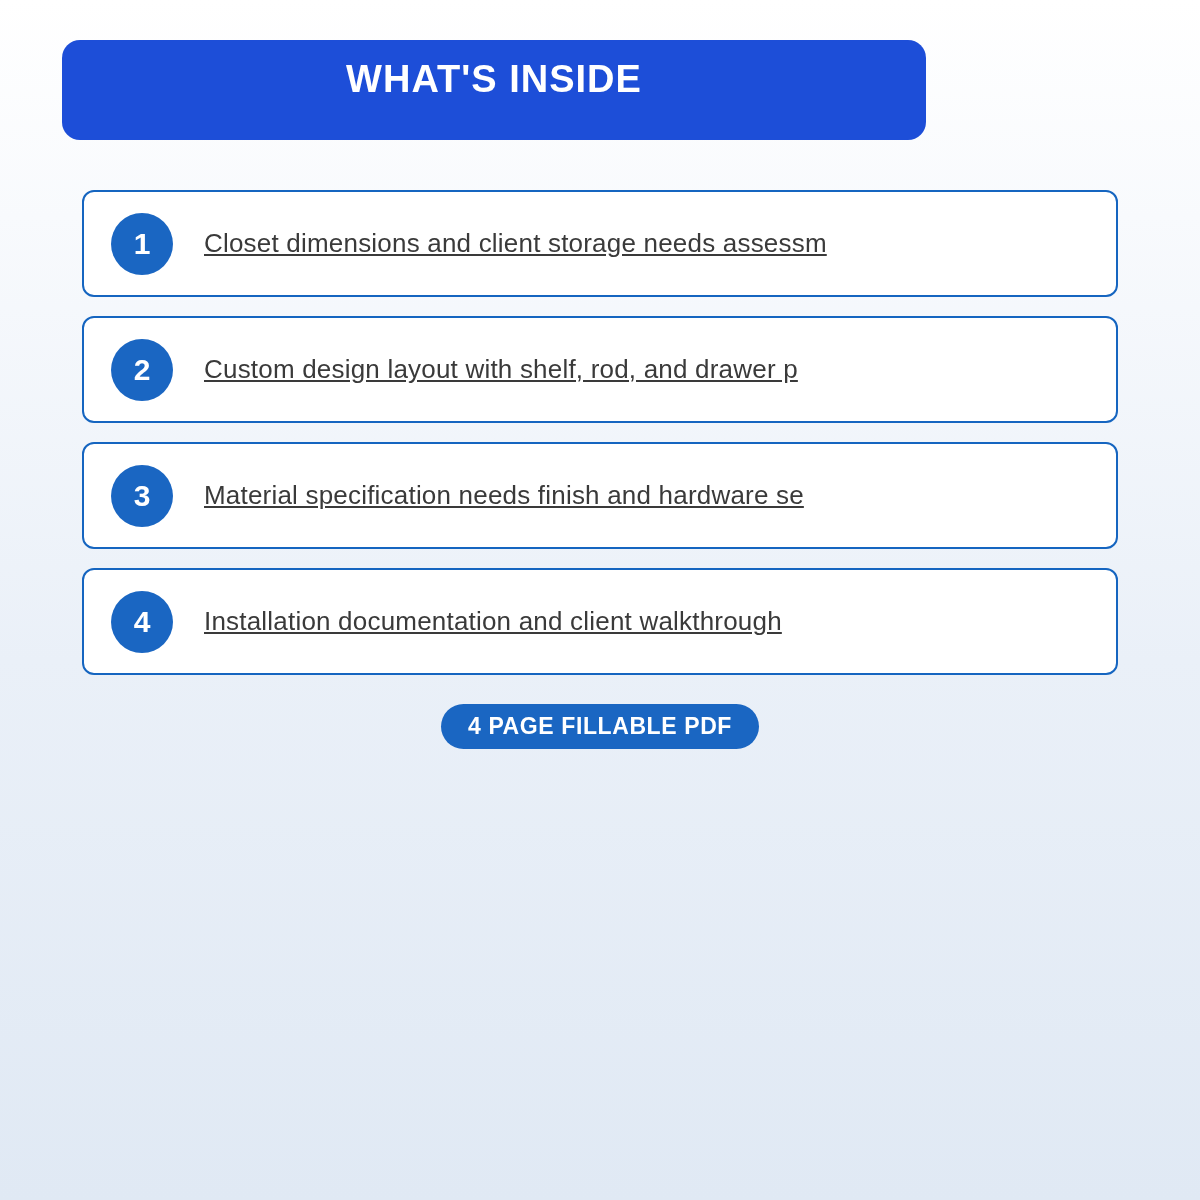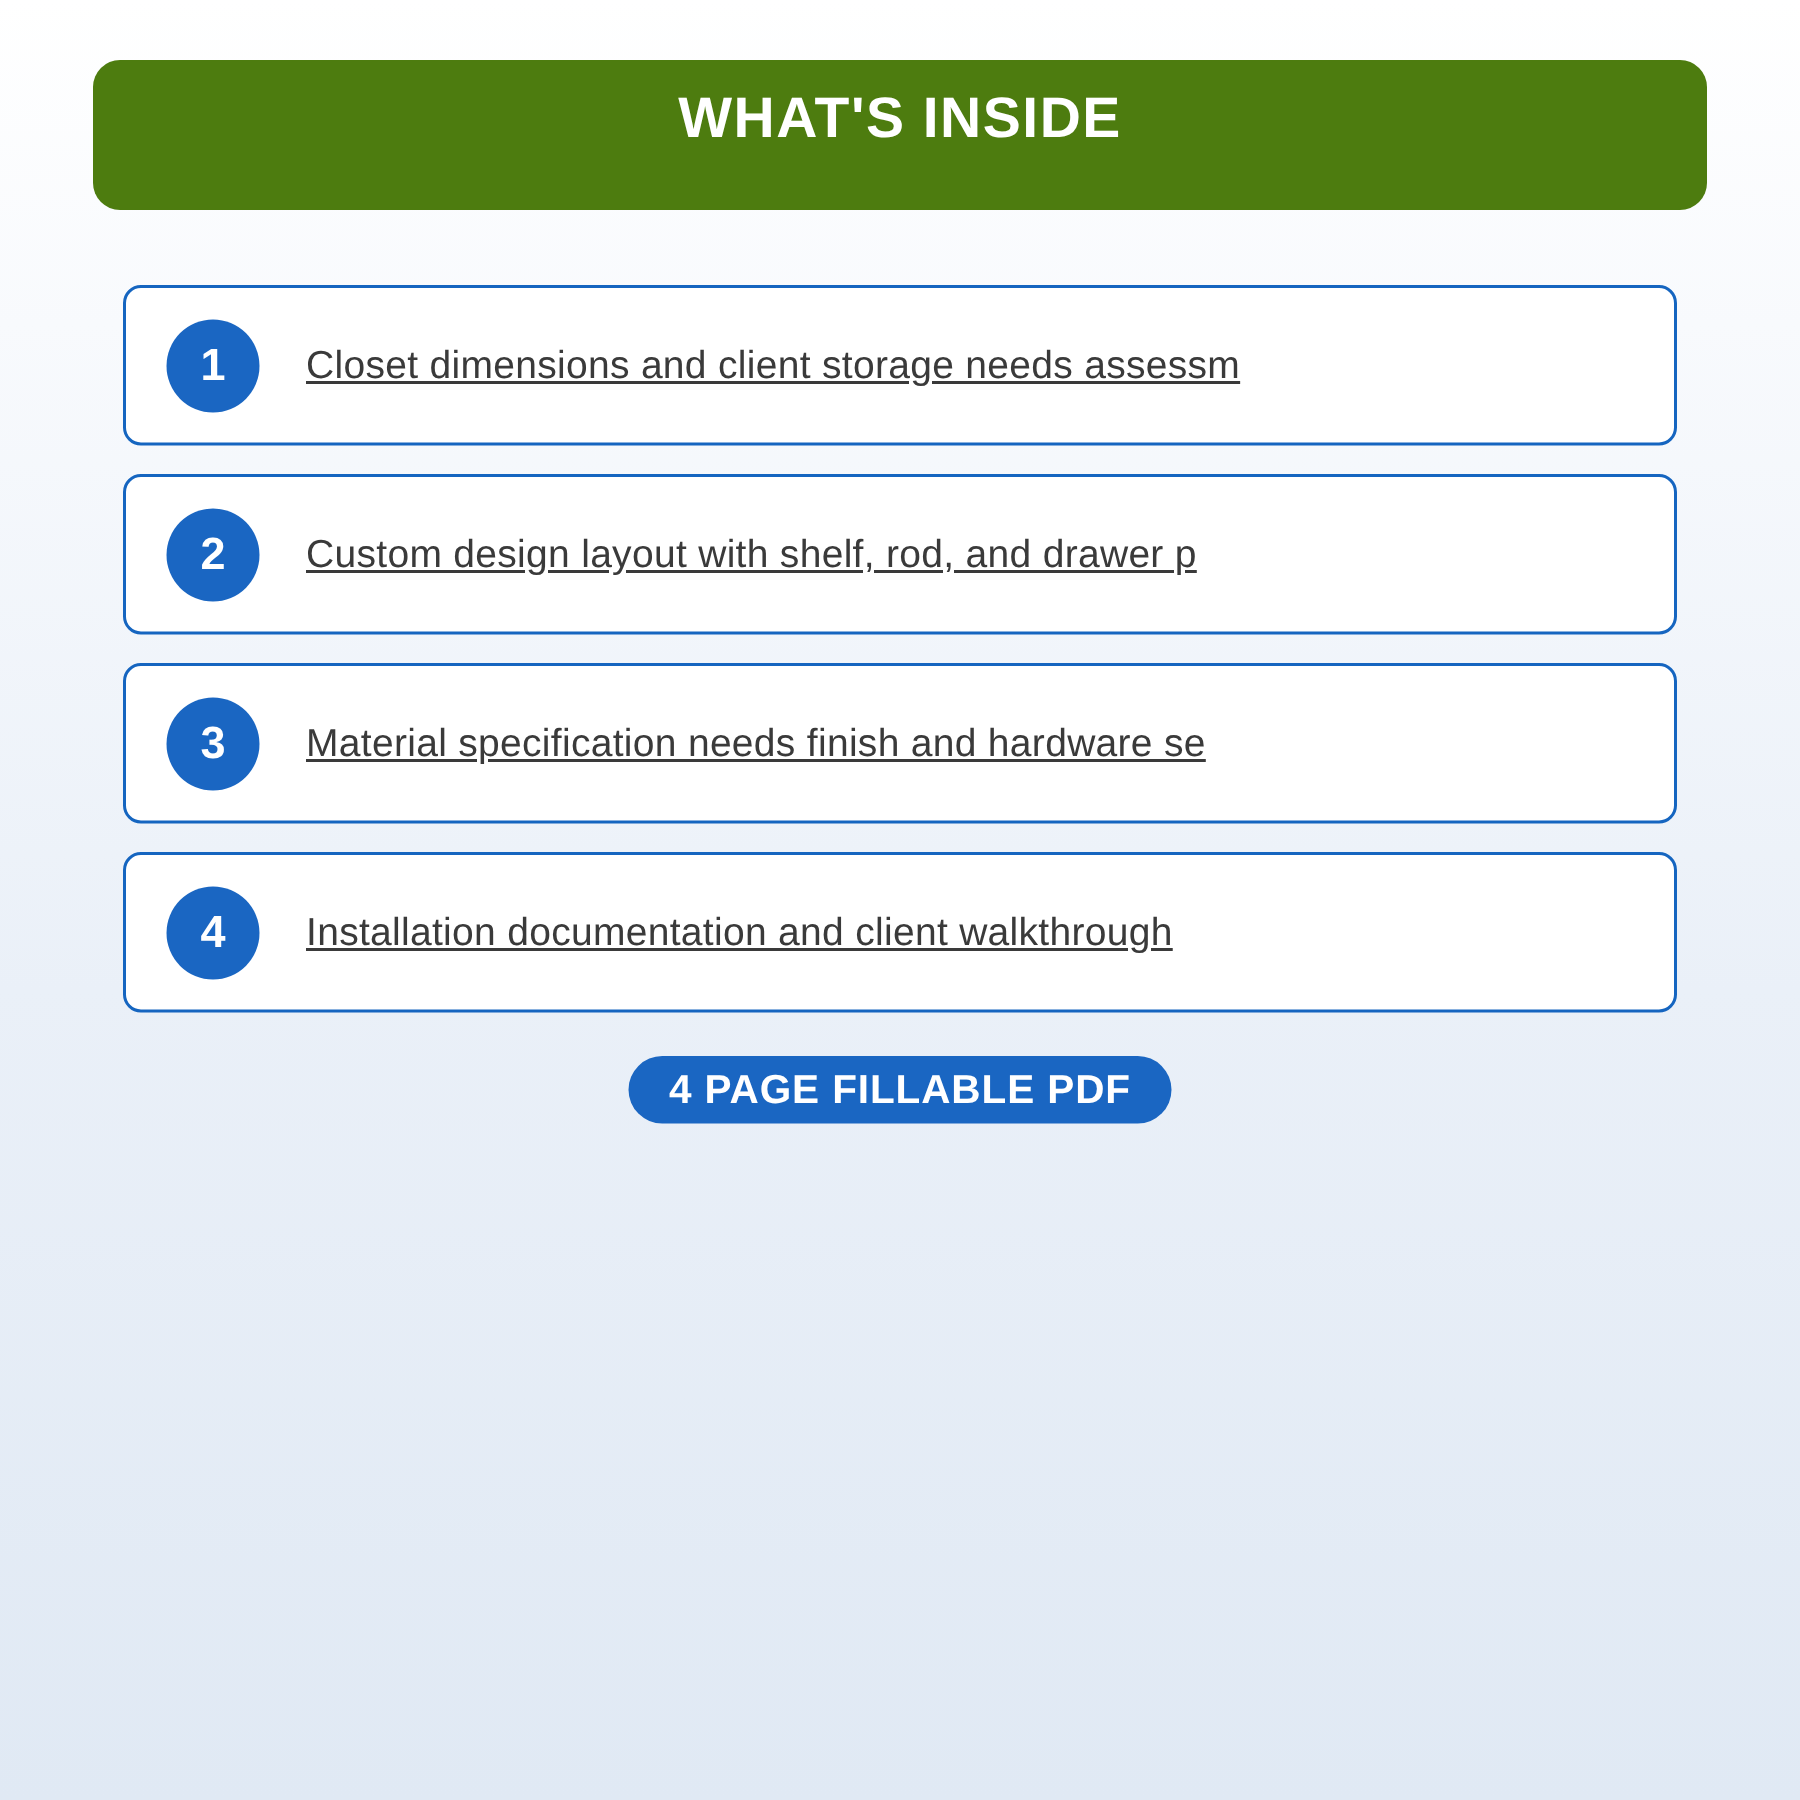--- a/index.html
+++ b/index.html
@@ -19,9 +19,9 @@
     position: absolute;
     left: 62px;
     top: 40px;
-    width: 1076px;
+    width: 864px;
     height: 100px;
-    background: #4d7c0f;
+    background: #1d4ed8;
     border-radius: 18px;
     text-align: center;
   }

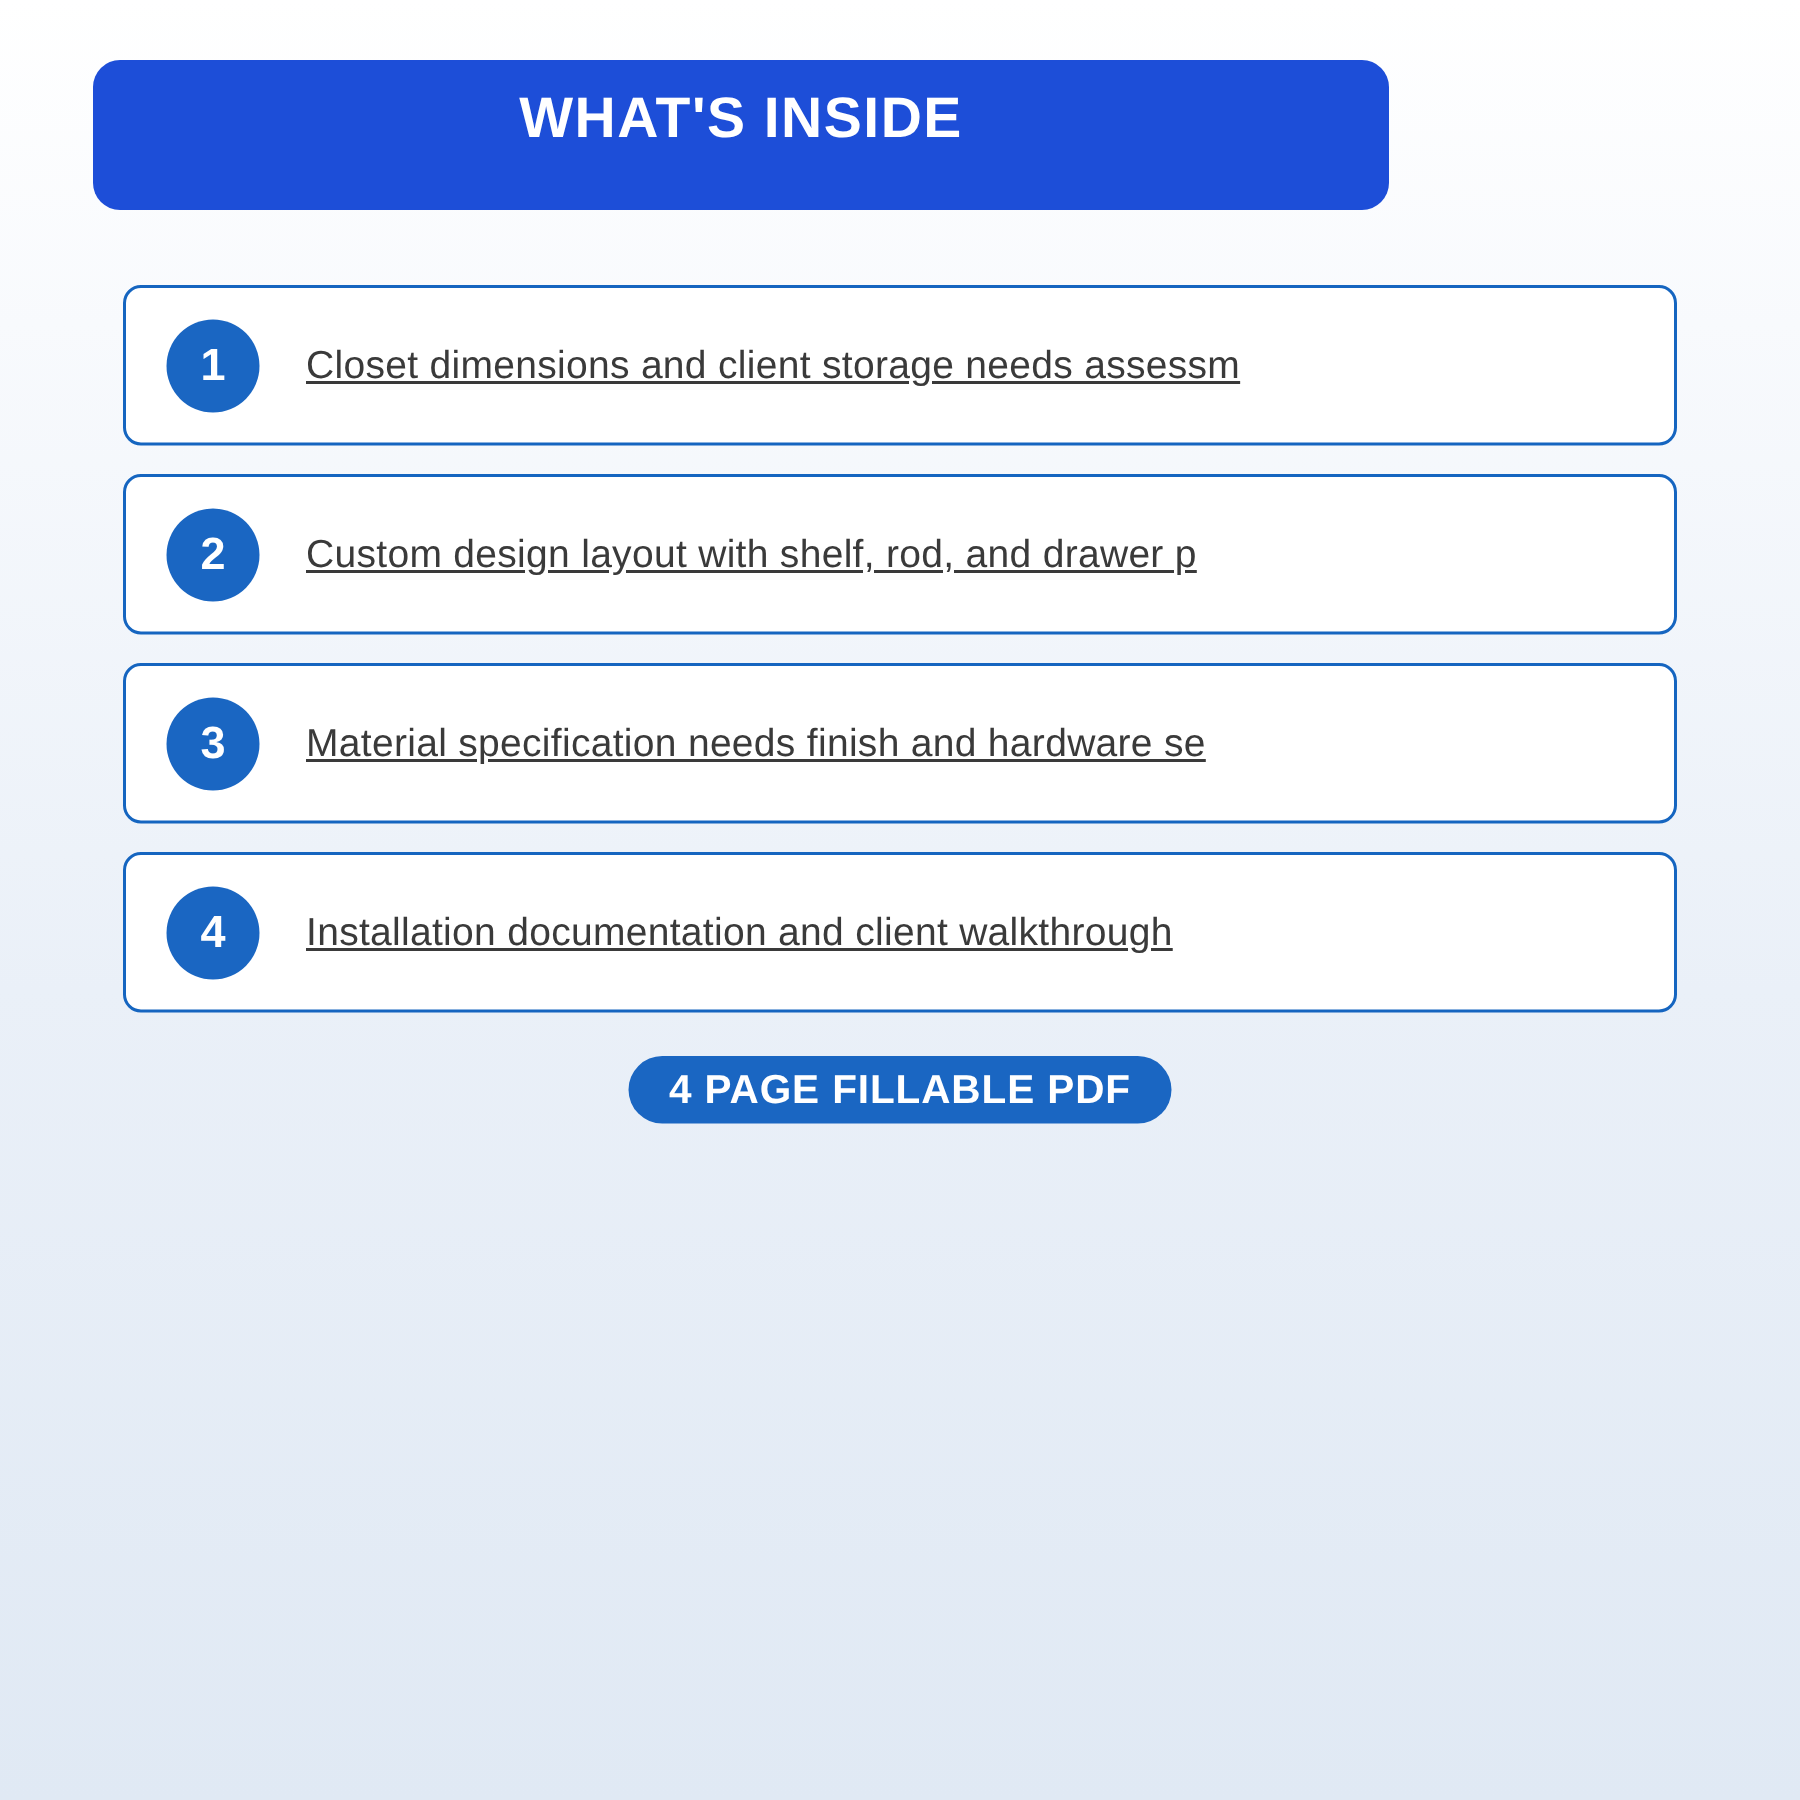--- a/index.html
+++ b/index.html
@@ -91,7 +91,7 @@
     height: 45px;
     line-height: 45px;
     padding: 0 27px;
-    font-size: 27px;
+    font-size: 23px;
     font-weight: 700;
     letter-spacing: 0.6px;
     text-align: right;

